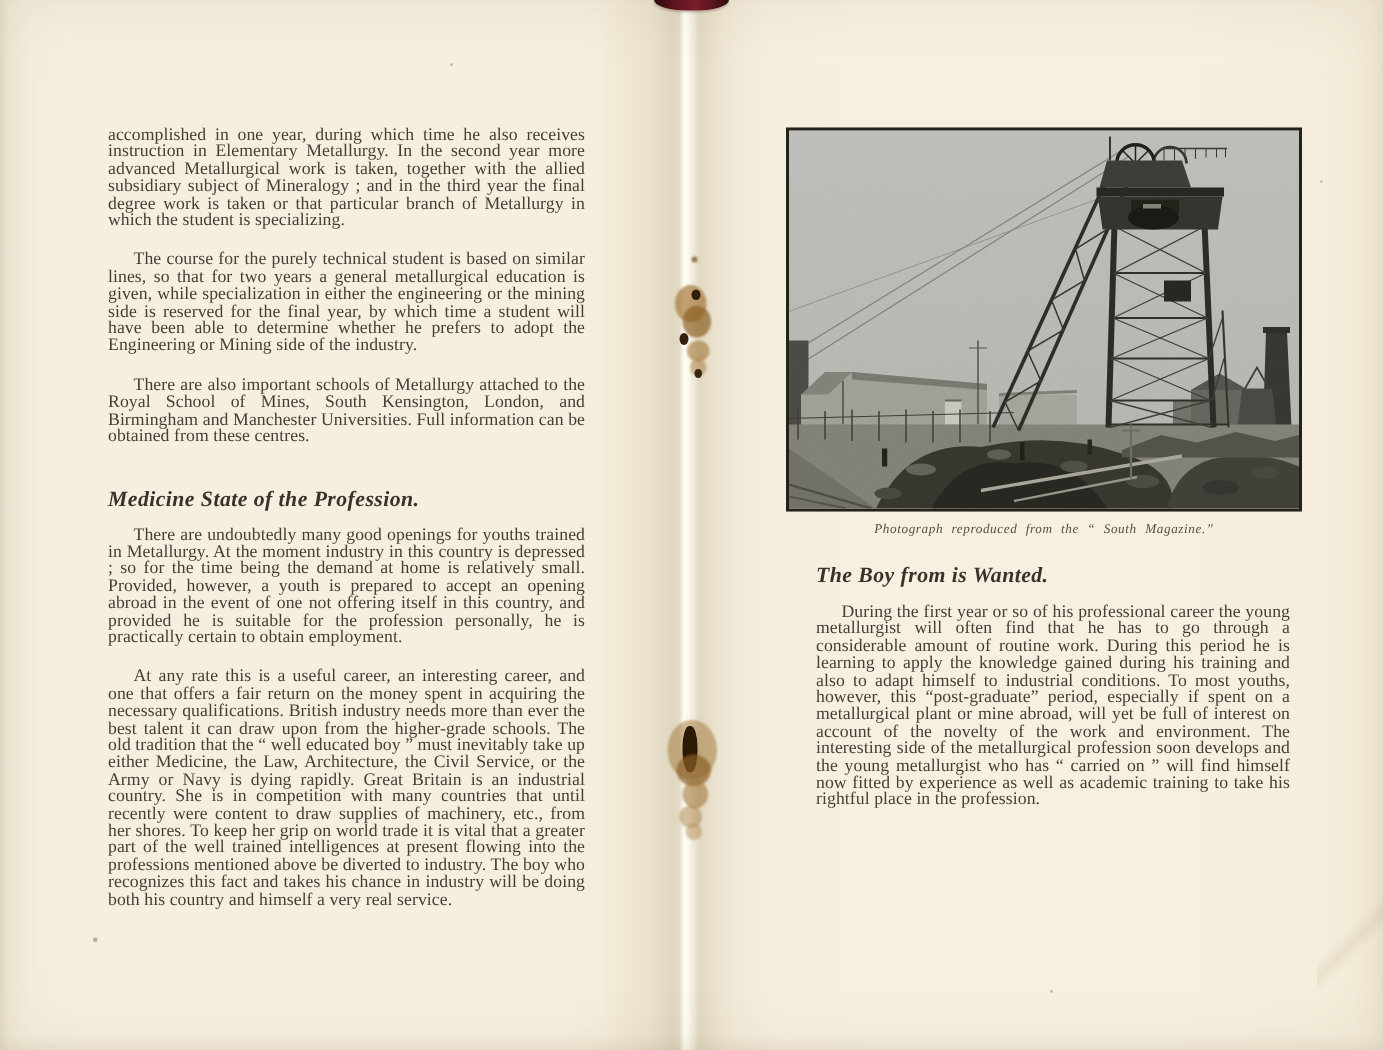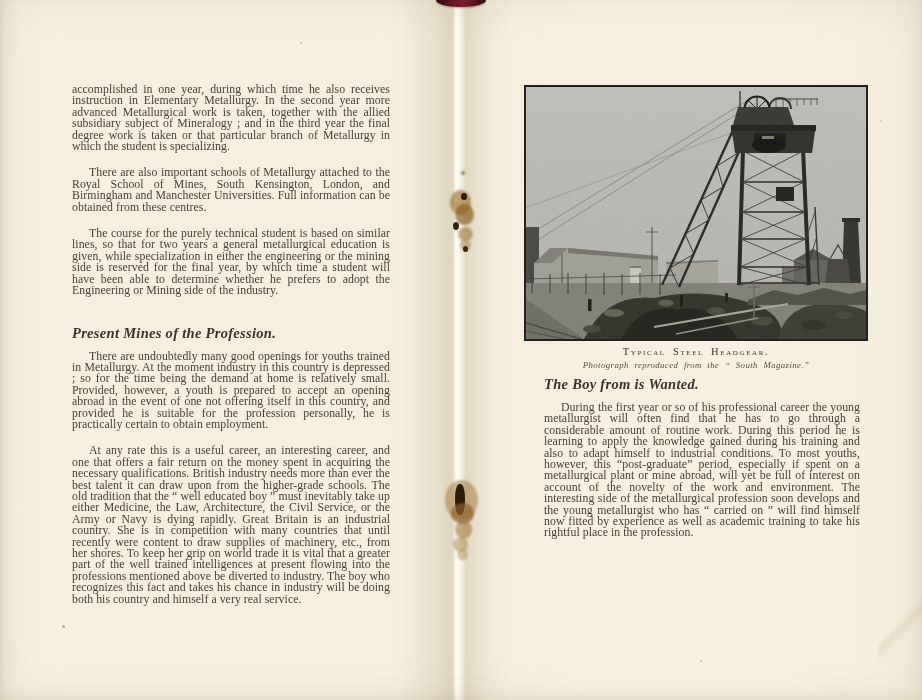--- a/index.html
+++ b/index.html
@@ -91,8 +91,8 @@
   <div class="page page-left">
     <div class="text-block text-left">
       <p class="body noindent">accomplished in one year, during which time he also receives instruction in Elementary Metallurgy.  In the second year more advanced Metallurgical work is taken, together with the allied subsidiary subject of Mineralogy ; and in the third year the final degree work is taken or that particular branch of Metallurgy in which the student is specializing.</p>
+      <p class="body">The course for the purely technical student is based on similar lines, so that for two years a general metallurgical education is given, while specialization in either the engineering or the mining side is reserved for the final year, by which time a student will have been able to determine whether he prefers to adopt the Engineering or Mining side of the industry.</p>
       <p class="body">There are also important schools of Metallurgy attached to the Royal School of Mines, South Kensington, London, and Birmingham and Manchester Universities.  Full information can be obtained from these centres.</p>
-      <p class="body">The course for the purely technical student is based on similar lines, so that for two years a general metallurgical education is given, while specialization in either the engineering or the mining side is reserved for the final year, by which time a student will have been able to determine whether he prefers to adopt the Engineering or Mining side of the industry.</p>
       <h2 class="section">Present Mines of the Profession.</h2>
       <p class="body">There are undoubtedly many good openings for youths trained in Metallurgy. At the moment industry in this country is depressed ; so for the time being the demand at home is relatively small.  Provided, however, a youth is prepared to accept an opening abroad in the event of one not offering itself in this country, and provided he is suitable for the profession personally, he is practically certain to obtain employment.</p>
       <p class="body">At any rate this is a useful career, an interesting career, and one that offers a fair return on the money spent in acquiring the necessary qualifications.  British industry needs more than ever the best talent it can draw upon from the higher-grade schools.  The old tradition that the “ well educated boy ” must inevitably take up either Medicine, the Law, Architecture, the Civil Service, or the Army or Navy is dying rapidly.  Great Britain is an industrial country.  She is in competition with many countries that until recently were content to draw supplies of machinery, etc., from her shores.  To keep her grip on world trade it is vital that a greater part of the well trained intelligences at present flowing into the professions mentioned above be diverted to industry.  The boy who recognizes this fact and takes his chance in industry will be doing both his country and himself a very real service.</p>

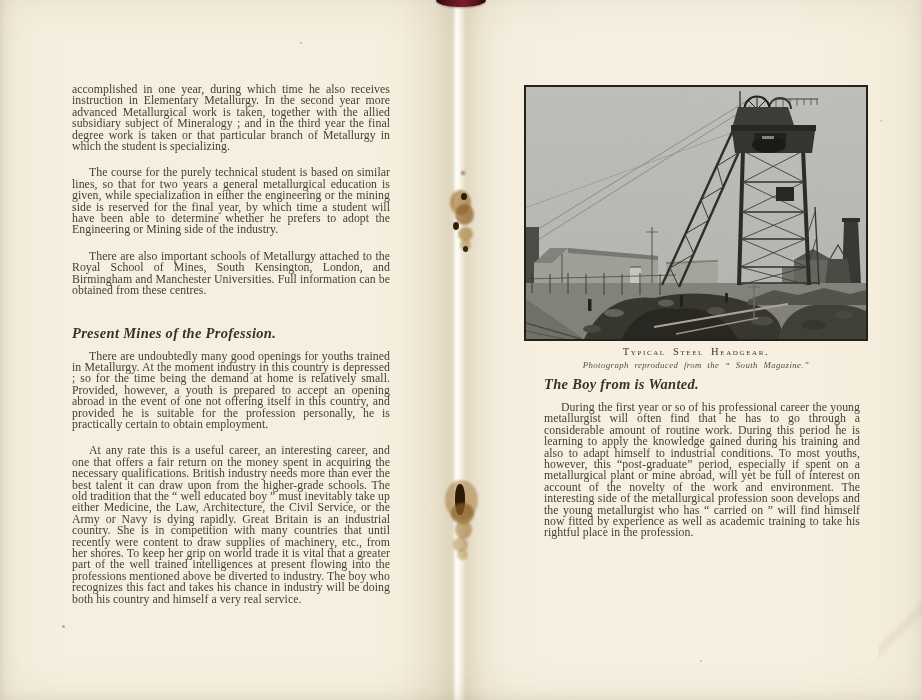--- a/index.html
+++ b/index.html
@@ -93,7 +93,7 @@
       <p class="body noindent">accomplished in one year, during which time he also receives instruction in Elementary Metallurgy.  In the second year more advanced Metallurgical work is taken, together with the allied subsidiary subject of Mineralogy ; and in the third year the final degree work is taken or that particular branch of Metallurgy in which the student is specializing.</p>
       <p class="body">The course for the purely technical student is based on similar lines, so that for two years a general metallurgical education is given, while specialization in either the engineering or the mining side is reserved for the final year, by which time a student will have been able to determine whether he prefers to adopt the Engineering or Mining side of the industry.</p>
       <p class="body">There are also important schools of Metallurgy attached to the Royal School of Mines, South Kensington, London, and Birmingham and Manchester Universities.  Full information can be obtained from these centres.</p>
-      <h2 class="section">Present Mines of the Profession.</h2>
+      <h2 class="section">Medicine State of the Profession.</h2>
       <p class="body">There are undoubtedly many good openings for youths trained in Metallurgy. At the moment industry in this country is depressed ; so for the time being the demand at home is relatively small.  Provided, however, a youth is prepared to accept an opening abroad in the event of one not offering itself in this country, and provided he is suitable for the profession personally, he is practically certain to obtain employment.</p>
       <p class="body">At any rate this is a useful career, an interesting career, and one that offers a fair return on the money spent in acquiring the necessary qualifications.  British industry needs more than ever the best talent it can draw upon from the higher-grade schools.  The old tradition that the “ well educated boy ” must inevitably take up either Medicine, the Law, Architecture, the Civil Service, or the Army or Navy is dying rapidly.  Great Britain is an industrial country.  She is in competition with many countries that until recently were content to draw supplies of machinery, etc., from her shores.  To keep her grip on world trade it is vital that a greater part of the well trained intelligences at present flowing into the professions mentioned above be diverted to industry.  The boy who recognizes this fact and takes his chance in industry will be doing both his country and himself a very real service.</p>
     </div>

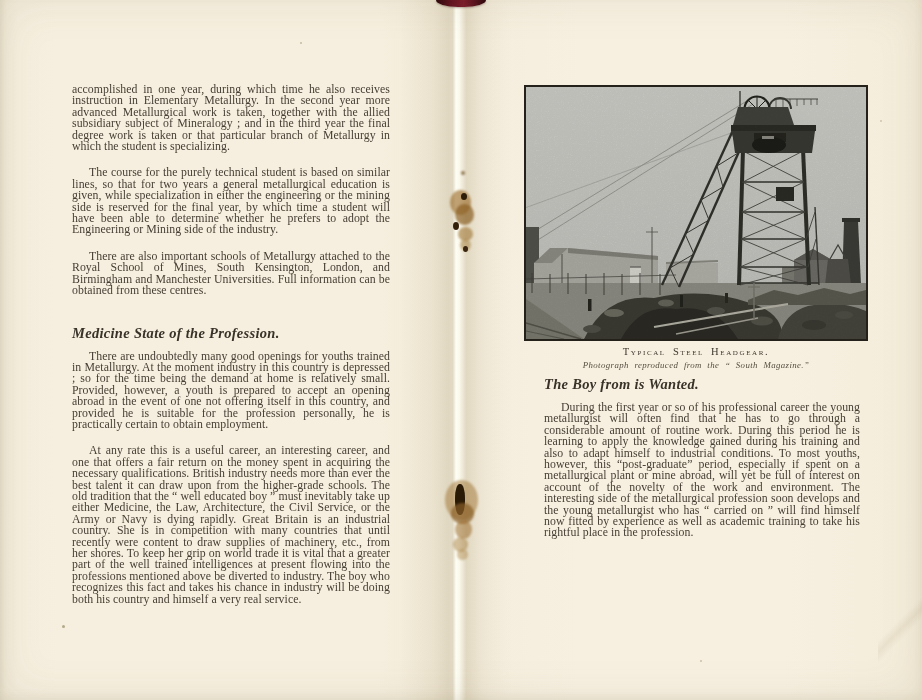--- a/index.html
+++ b/index.html
@@ -250,7 +250,6 @@
   </figure>
 
   <div class="photo-captions">
-    <div class="caption-title">Typical Steel Headgear.</div>
     <div class="caption-credit">Photograph reproduced from the “ South Magazine.”</div>
   </div>
 

